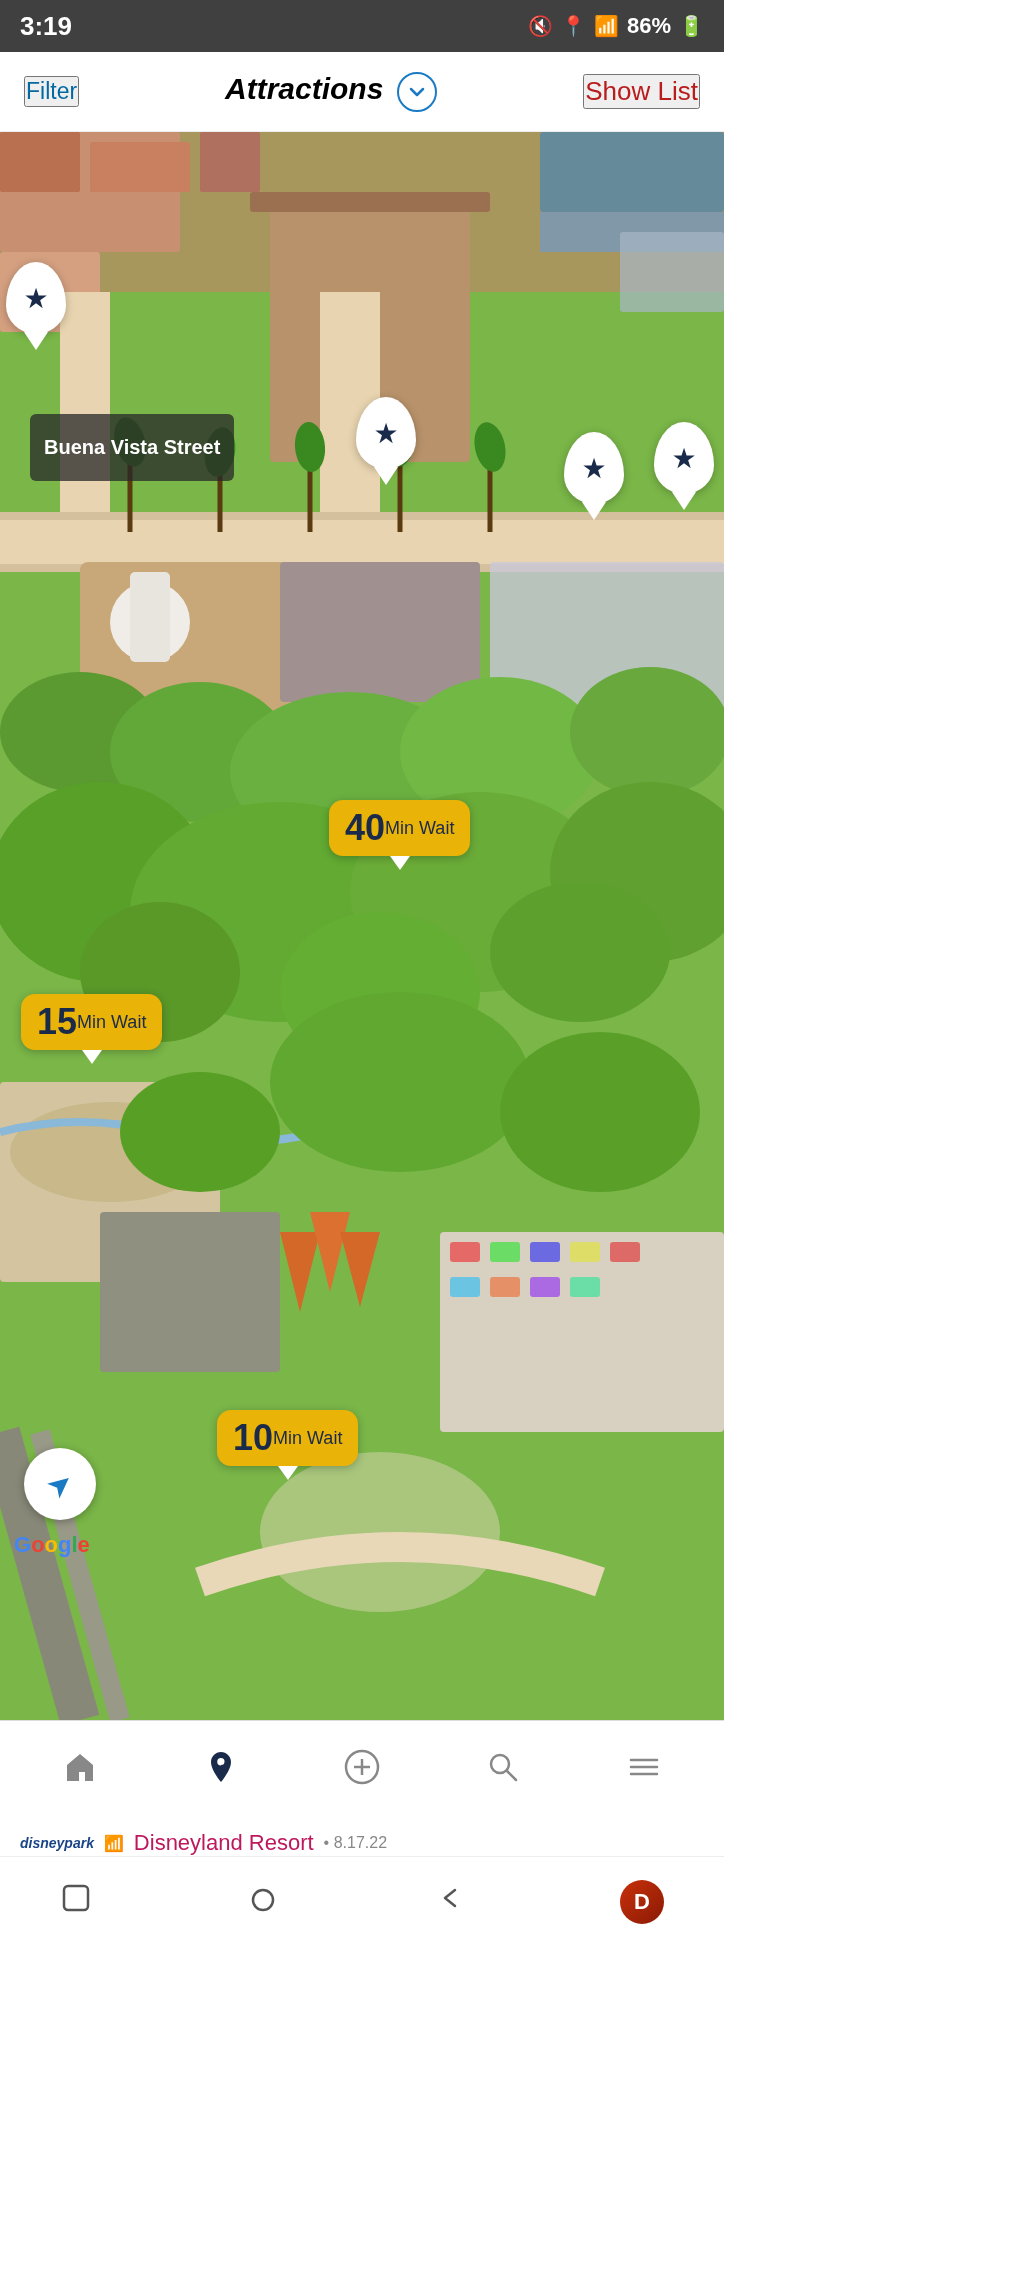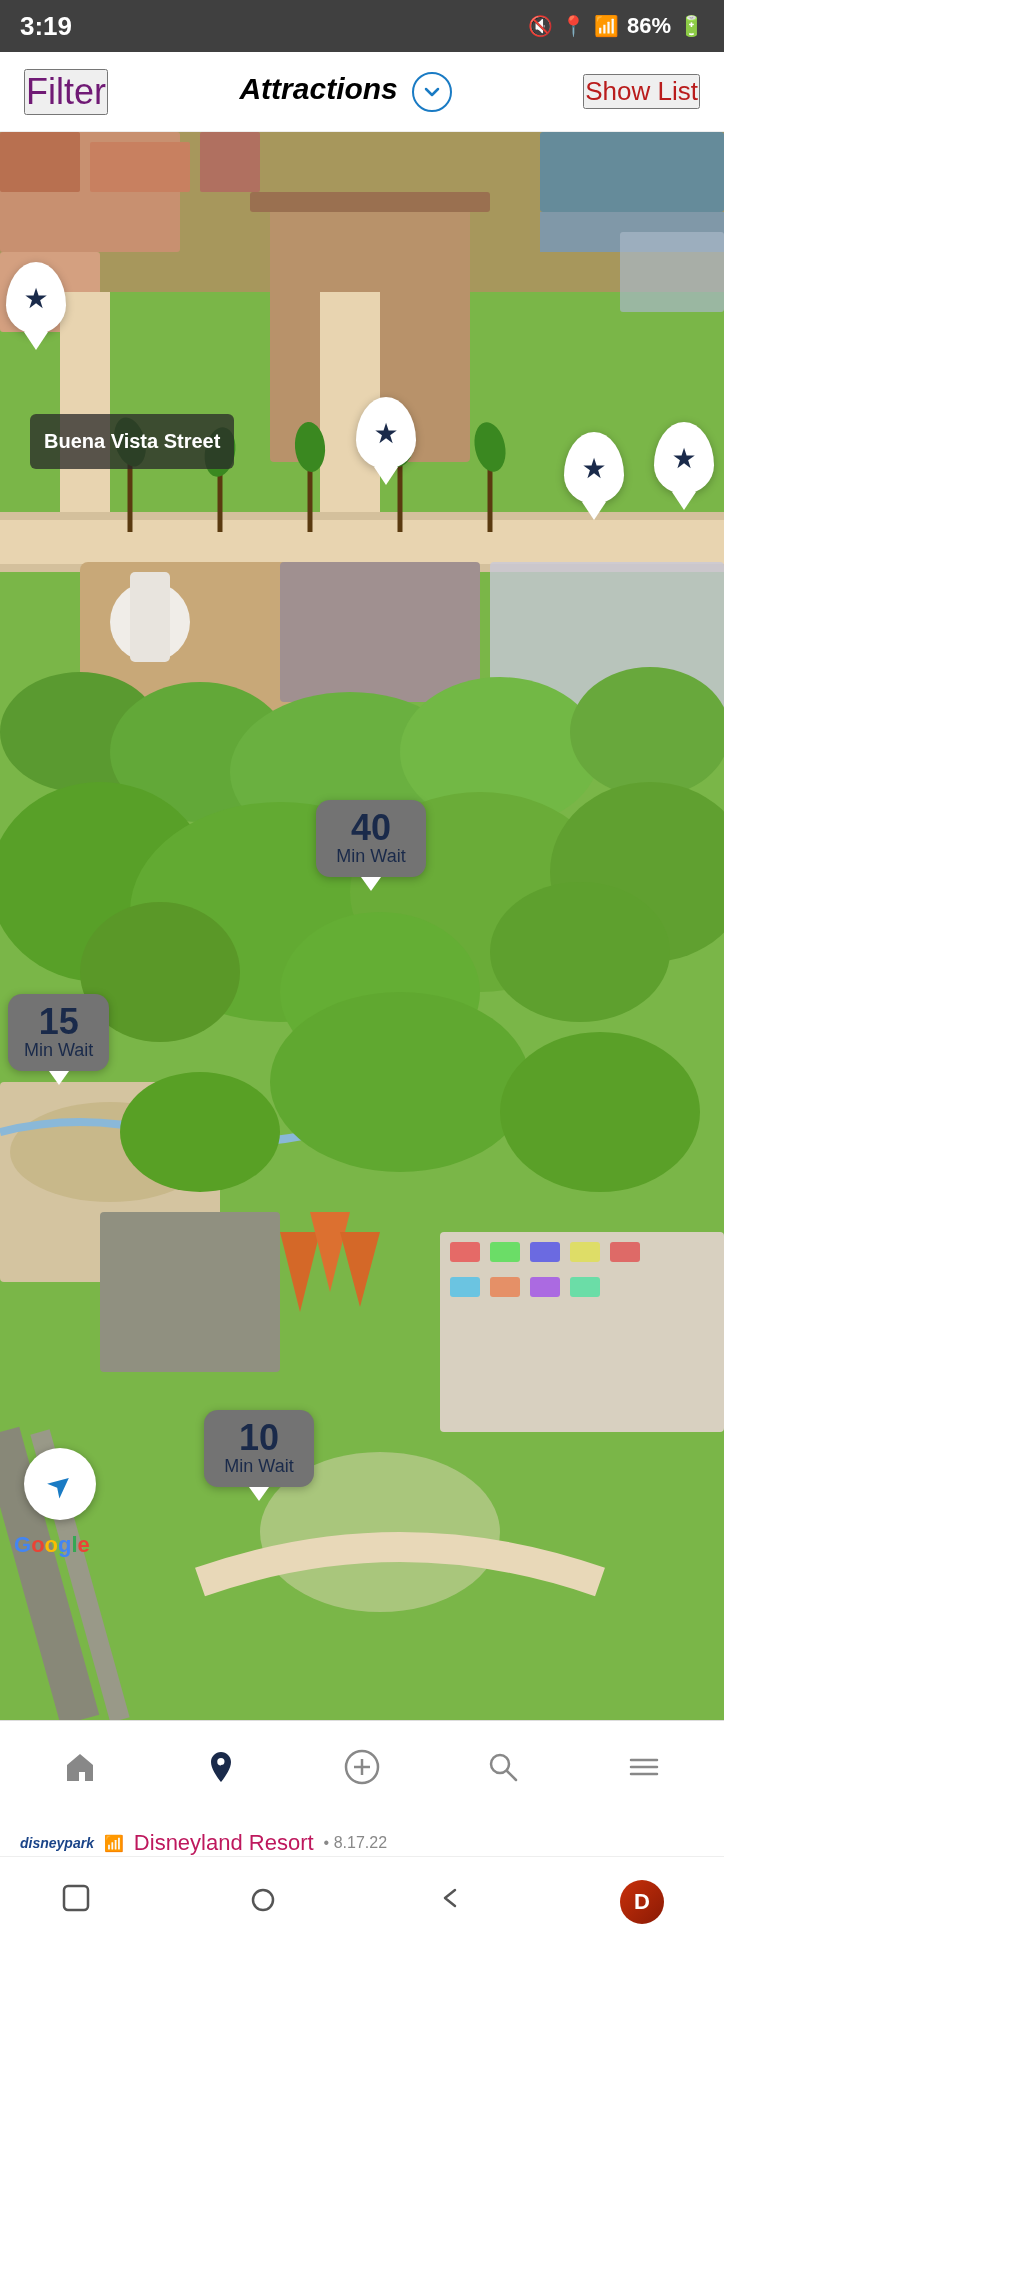--- a/index.html
+++ b/index.html
@@ -39,8 +39,8 @@
       border-bottom: 1px solid #eee;
     }
     .nav-filter {
-      color: #701a75;
-      font-size: 36px;
+      color: #0369a1;
+      font-size: 23px;
       font-weight: 500;
     }
     .nav-title-wrap {

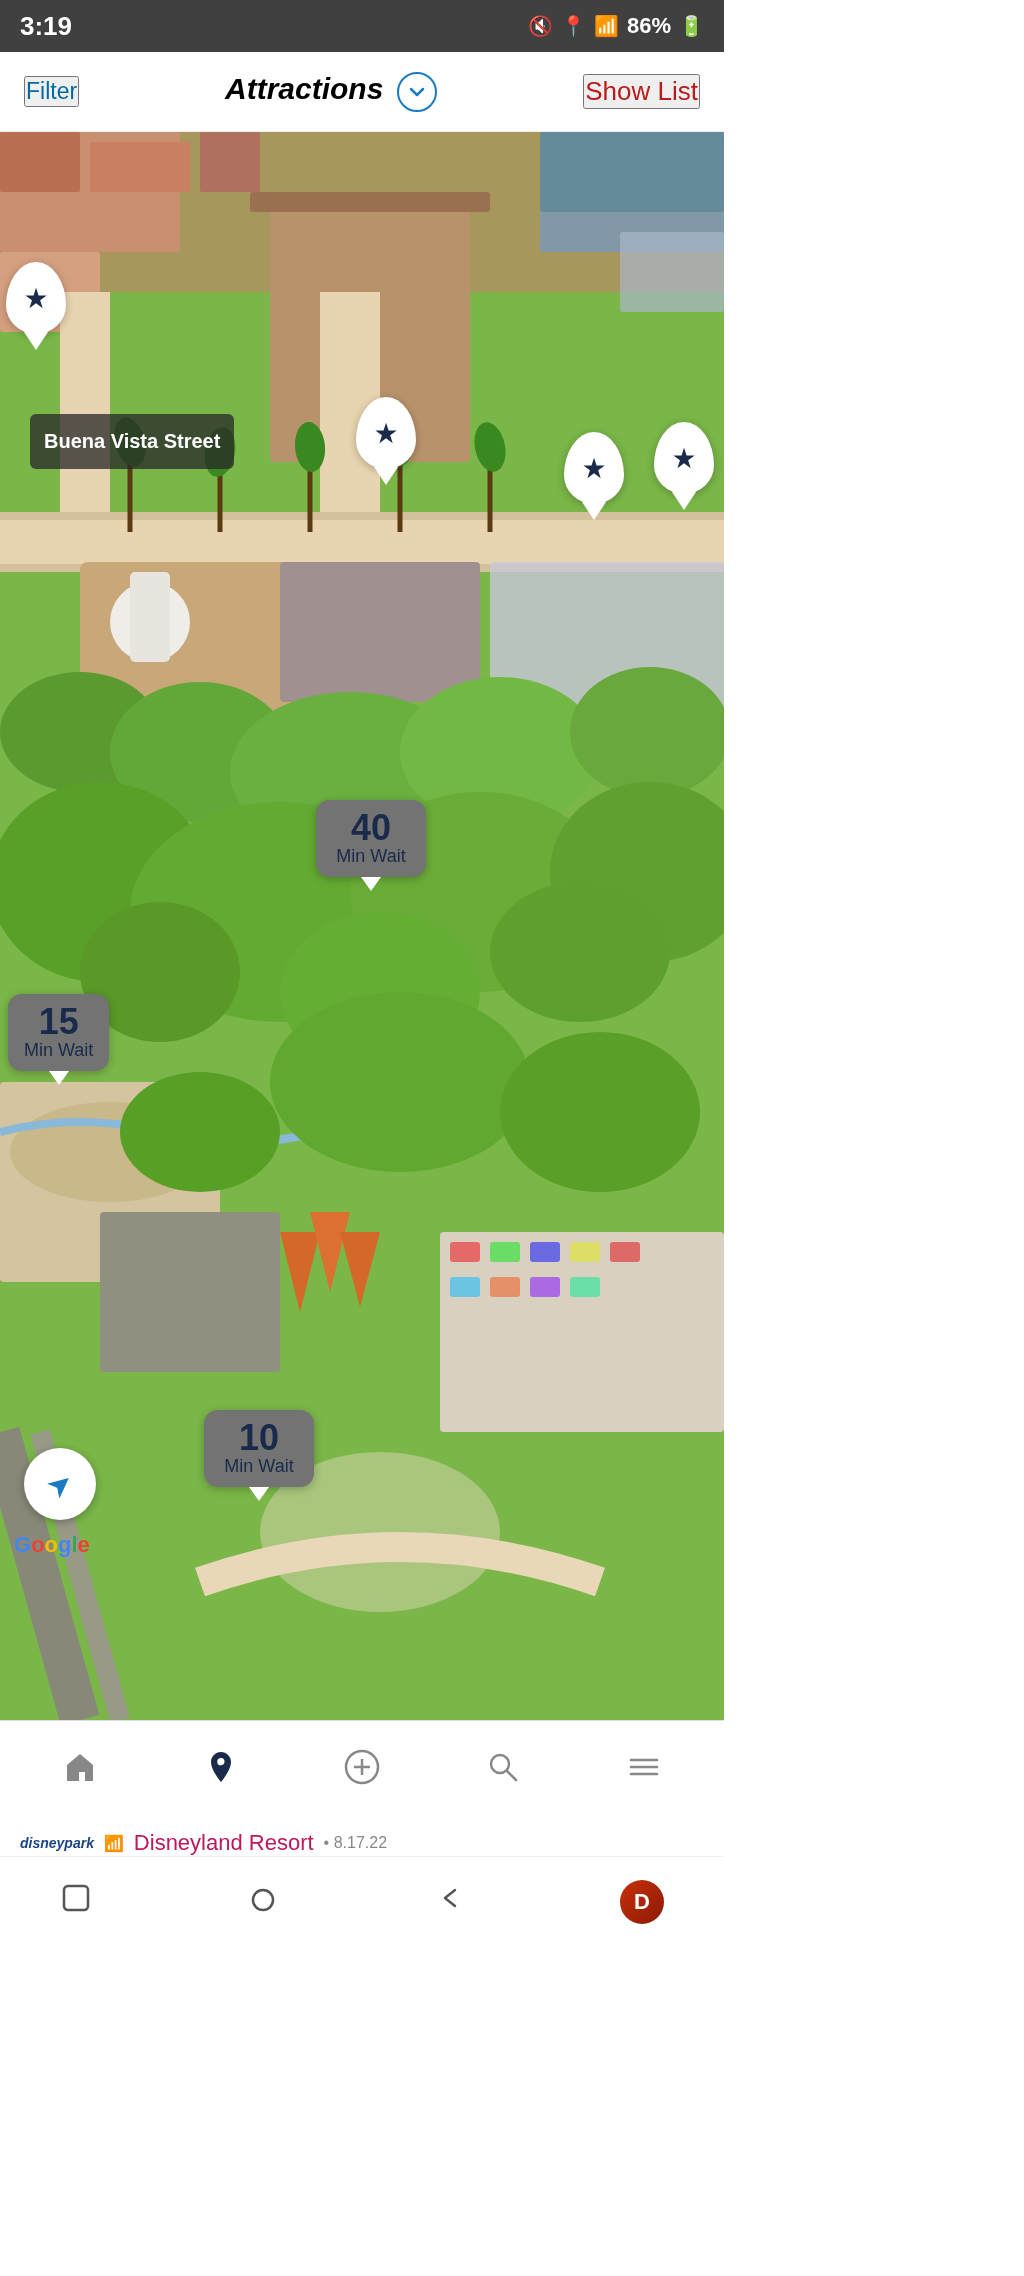--- a/index.html
+++ b/index.html
@@ -89,7 +89,7 @@
       color: #fff;
       font-size: 20px;
       font-weight: 600;
-      padding: 16px 14px;
+      padding: 22px 14px;
       border-radius: 6px;
       white-space: nowrap;
     }

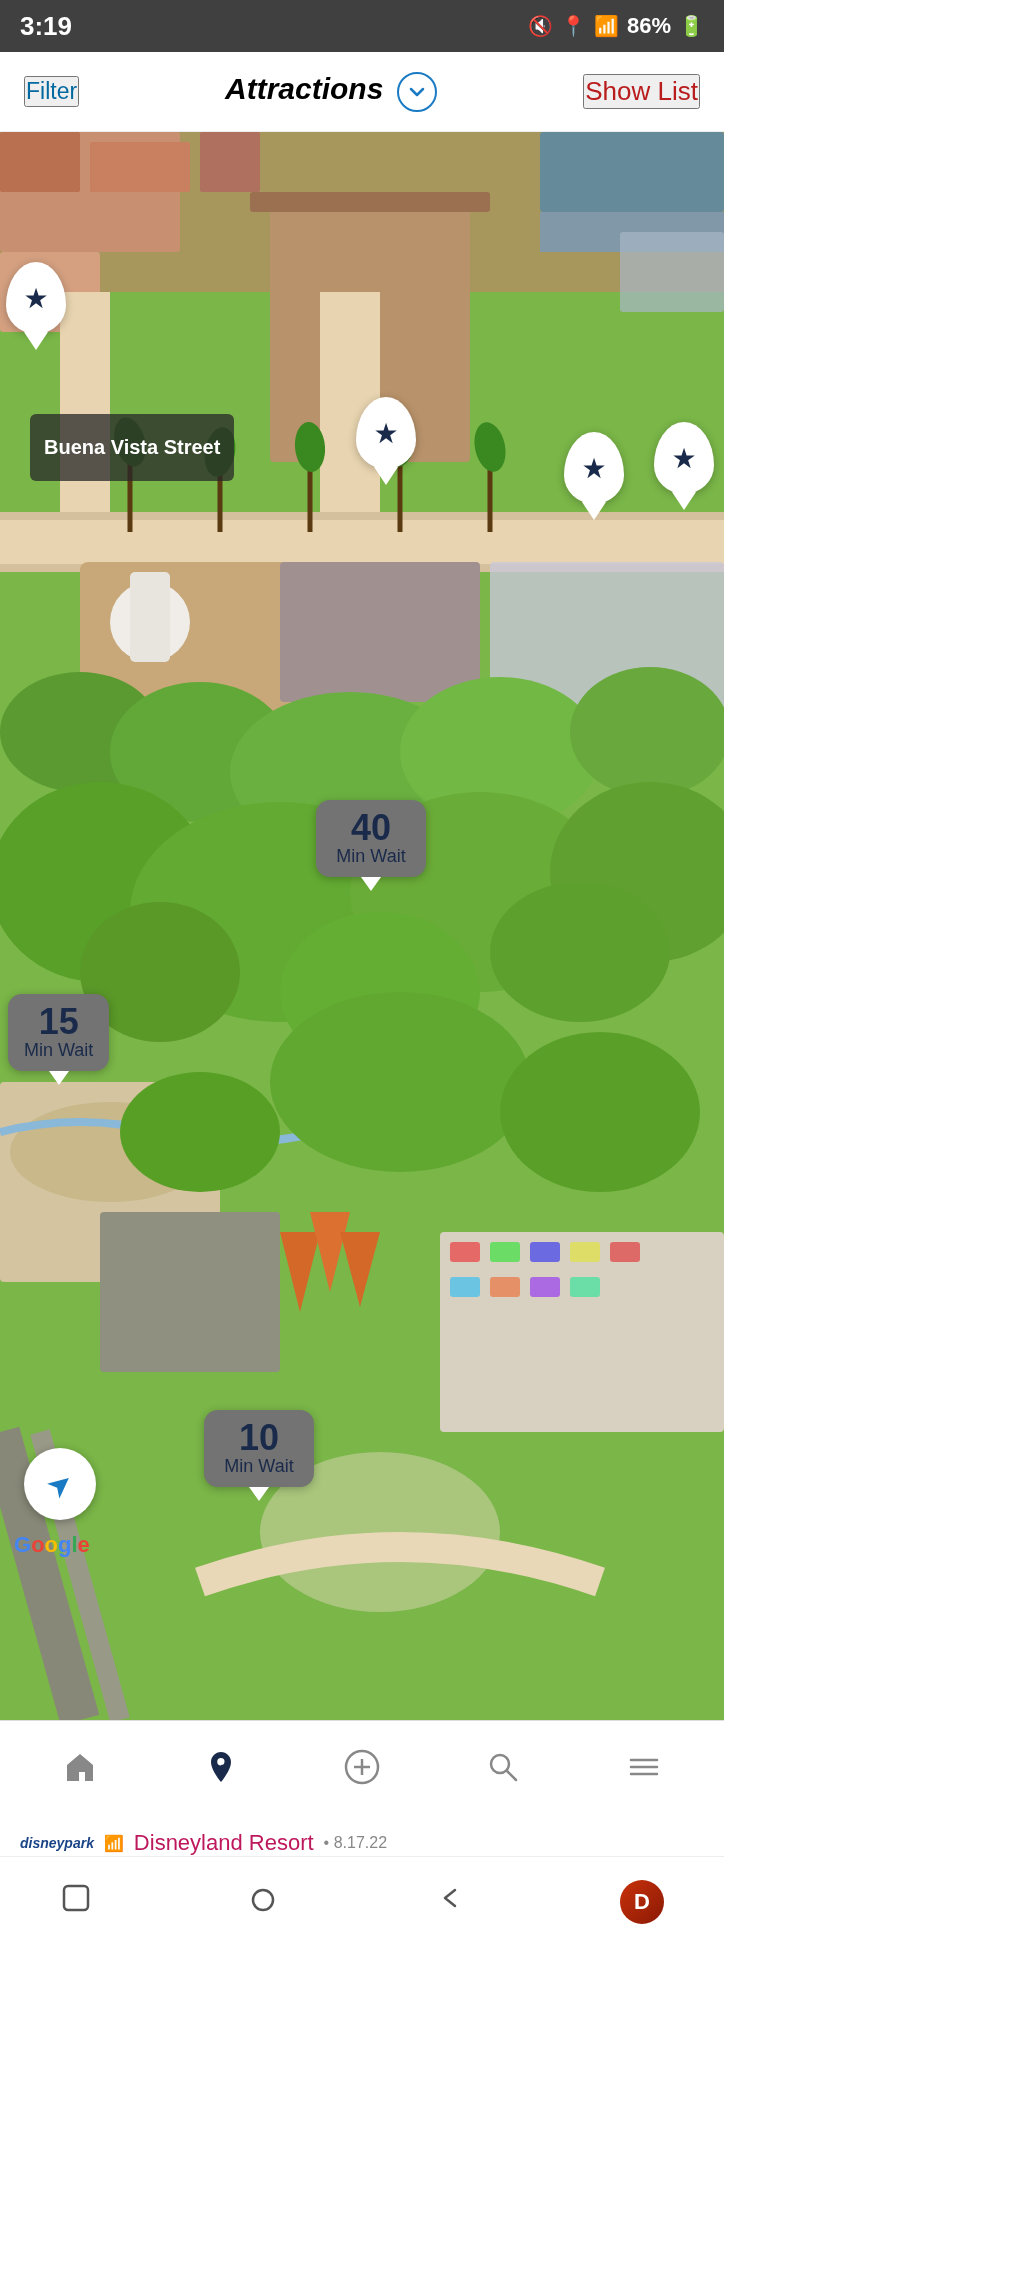--- a/index.html
+++ b/index.html
@@ -97,14 +97,15 @@
     
     .wait-bubble {
       position: absolute;
-      background: #737373;
+      background: #eab308;
       border-radius: 14px;
       padding: 10px 16px;
       text-align: center;
       box-shadow: 0 2px 8px rgba(0,0,0,0.25);
       display: flex;
-      flex-direction: column;
-      align-items: center;
+      flex-direction: row;
+      align-items: center;
+      margin-left: 13px;
     }
     .wait-bubble::after {
       content: '';

